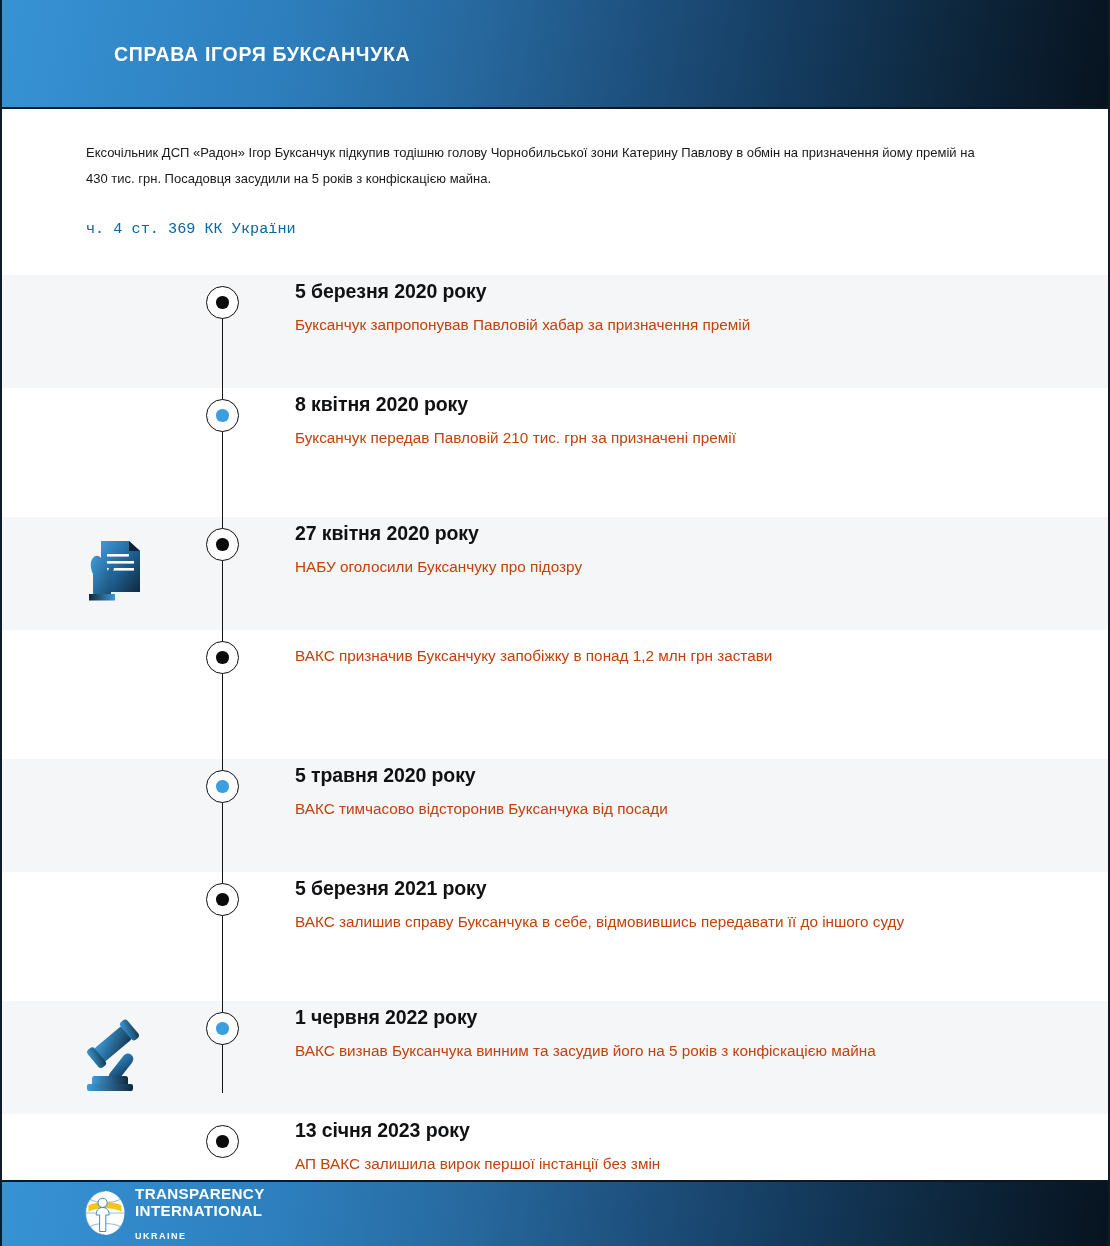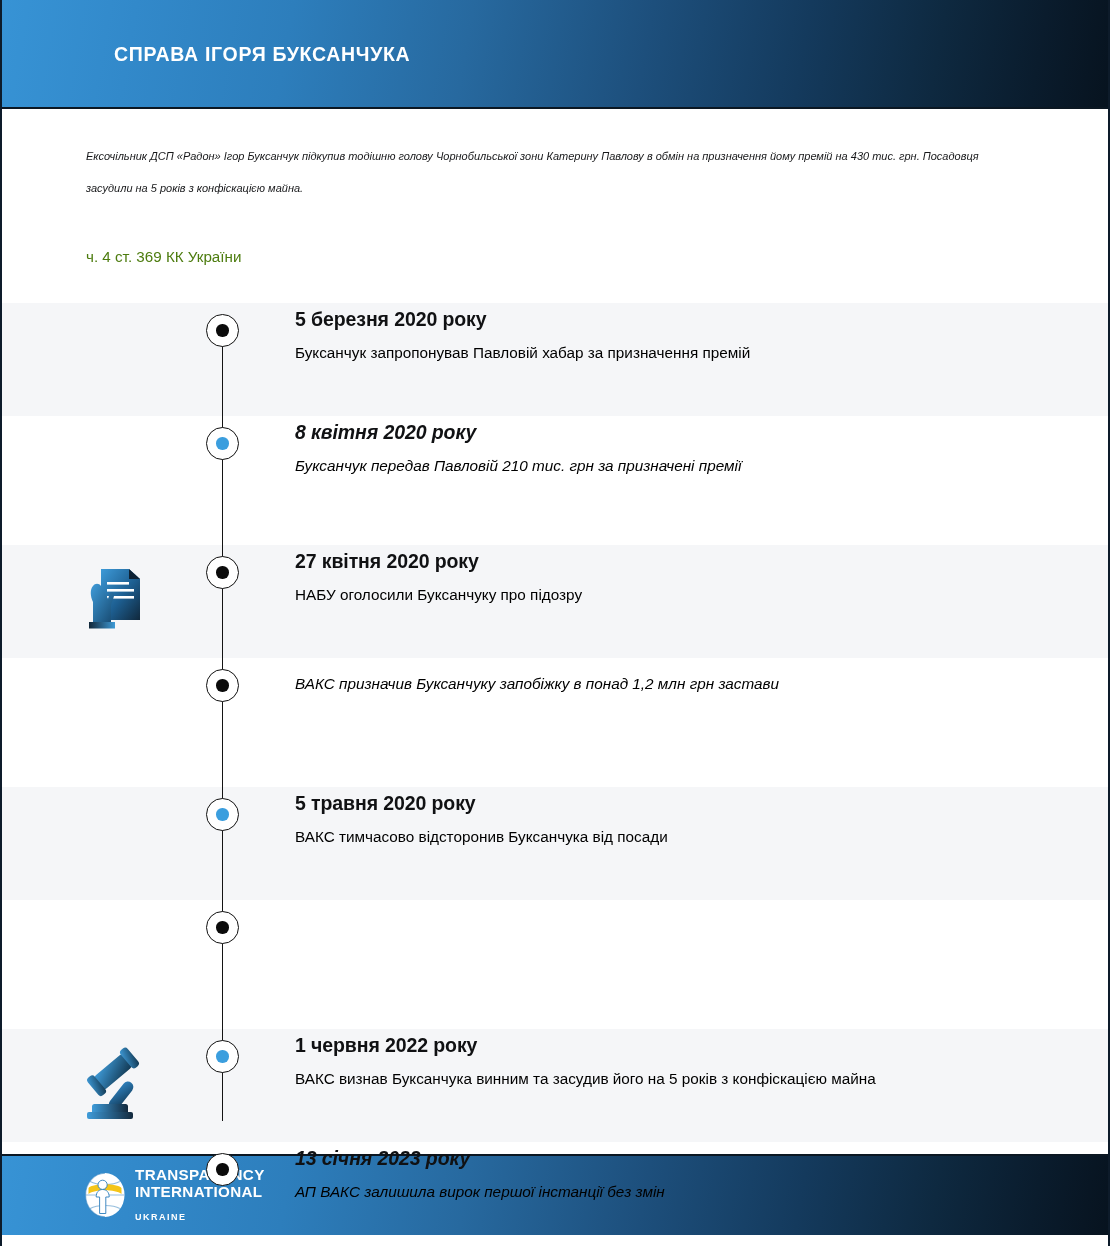--- a/index.html
+++ b/index.html
@@ -61,11 +61,10 @@
     background: #ffffff;
   }
   .intro-text {
-    font-size: 11px;
-    line-height: 32px;
+    font-size: 13px;
+    line-height: 26px;
     color: #18191b;
     max-width: 898px;
-    font-style: italic;
   }
   .law-ref {
     margin-top: 42px;

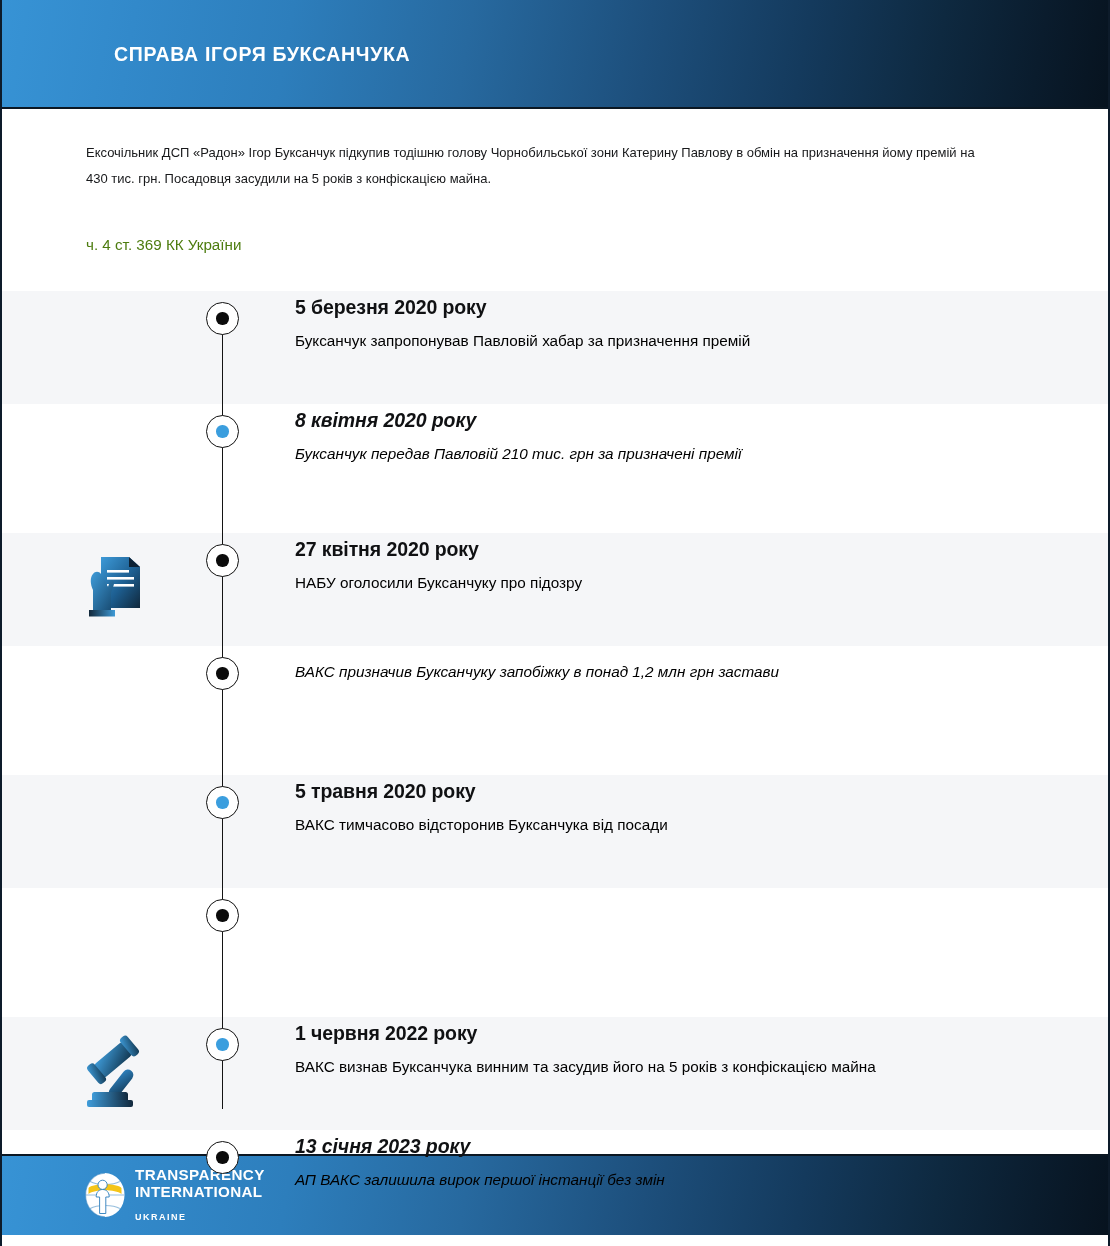--- a/index.html
+++ b/index.html
@@ -67,10 +67,11 @@
     max-width: 898px;
   }
   .law-ref {
-    margin-top: 42px;
+    margin-top: 26px;
     font-size: 15.2px;
-    color: #4d7c0f;
+    color: #0369a1;
     line-height: 22px;
+    font-family: Liberation Mono, monospace;
   }
 
   

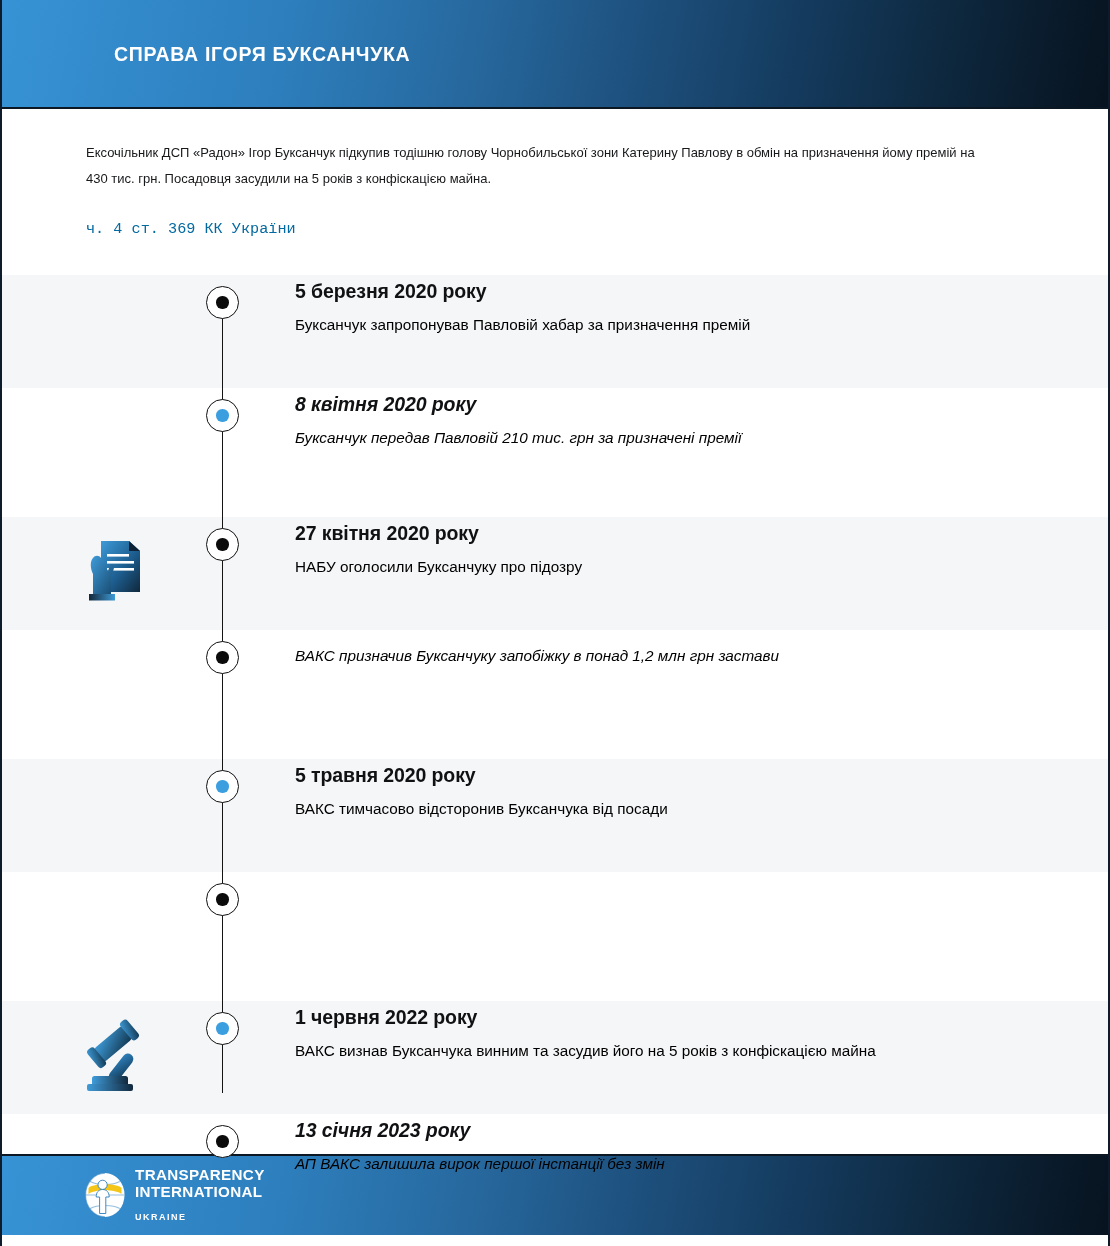--- a/index.html
+++ b/index.html
@@ -151,7 +151,7 @@
   .row-desc {
     margin-top: 11px;
     font-size: 15.3px;
-    color: #000000;
+    color: #c2410c;
     line-height: 22px;
   }
 

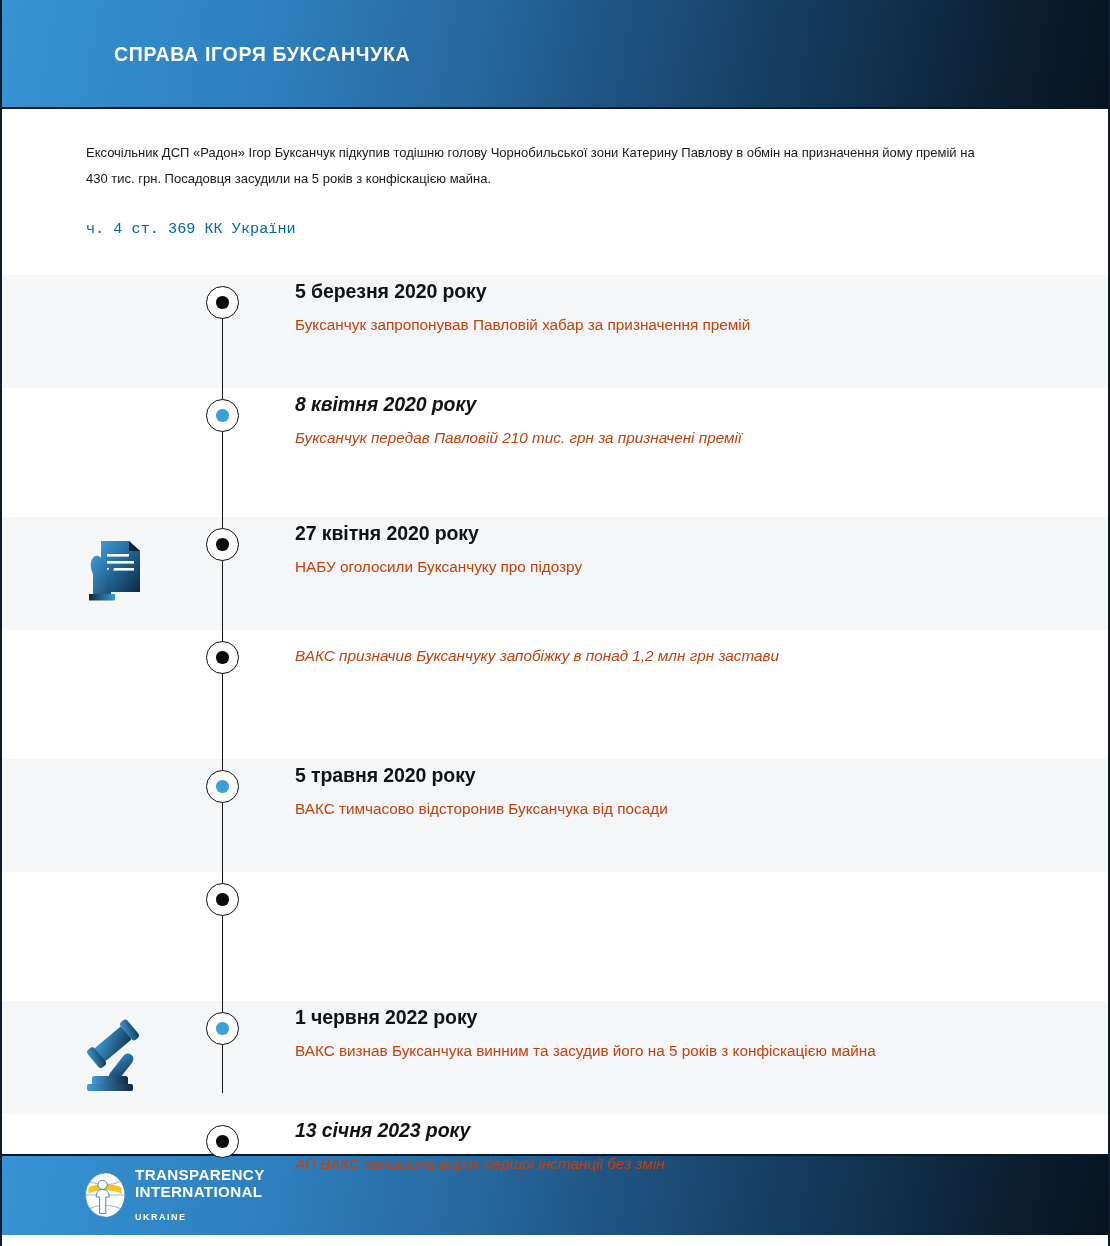--- a/index.html
+++ b/index.html
@@ -98,7 +98,7 @@
     width: 100%;
   }
   .row.band { background: #f5f6f8; margin-top: 16px; }
-  .row.plain { background: #ffffff; font-style: italic; }
+  .row.plain { background: #ffffff; }
 
   .row-icon {
     position: absolute;

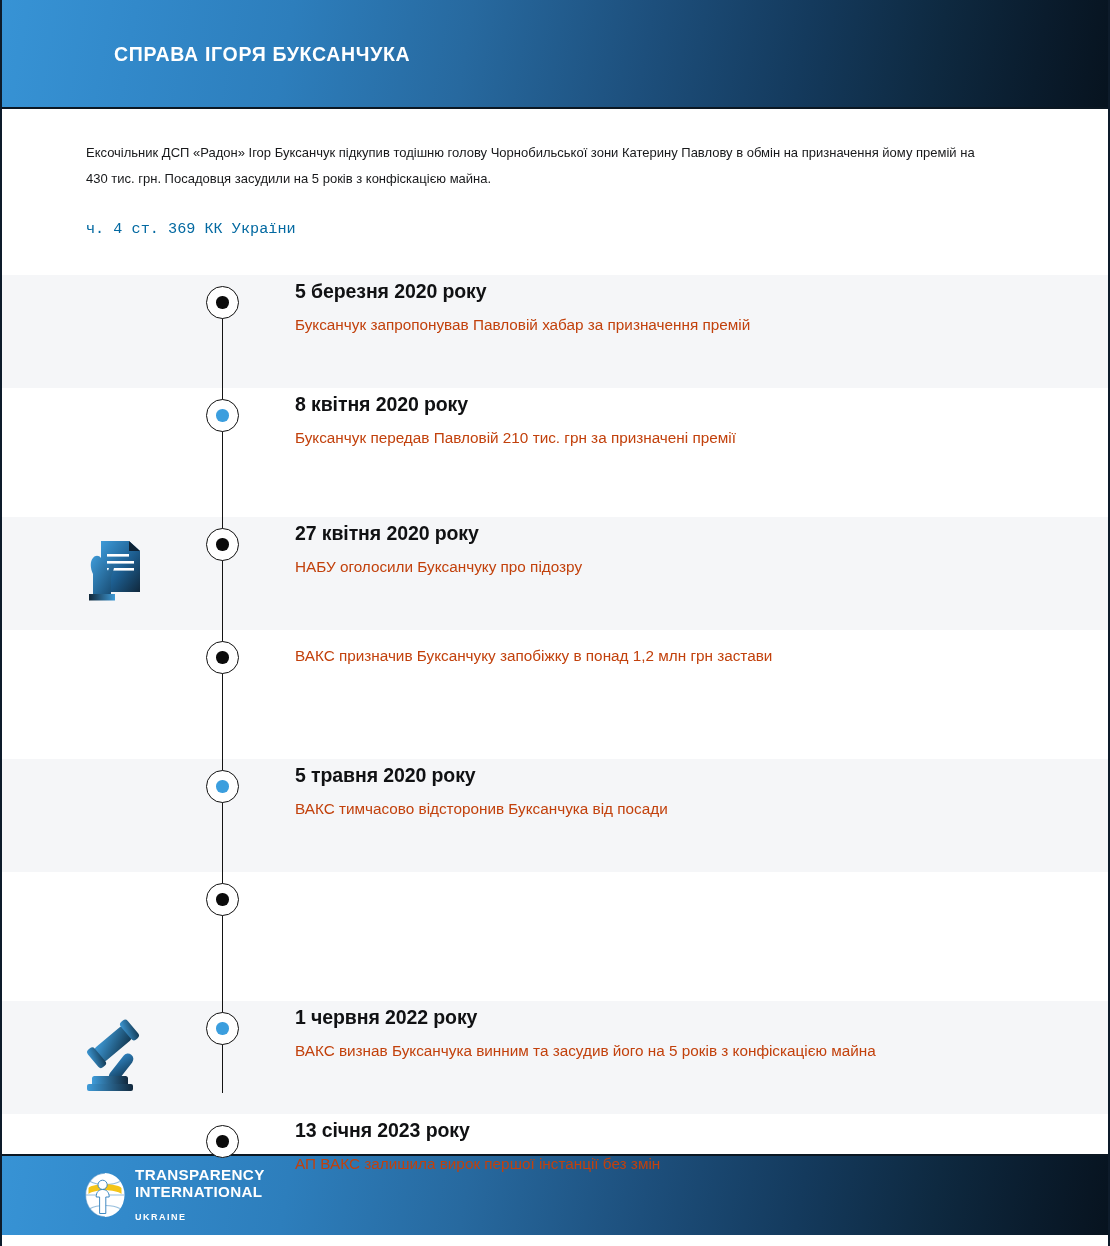--- a/index.html
+++ b/index.html
@@ -309,6 +309,10 @@
             <div class="dot dark"></div>
           </div>
         </div>
+        <div class="row-body">
+          <div class="row-date">5 березня 2021 року</div>
+          <div class="row-desc">ВАКС залишив справу Буксанчука в себе, відмовившись передавати її до іншого суду</div>
+        </div>
       </div>
       <div class="row band">
         <div class="row-icon">

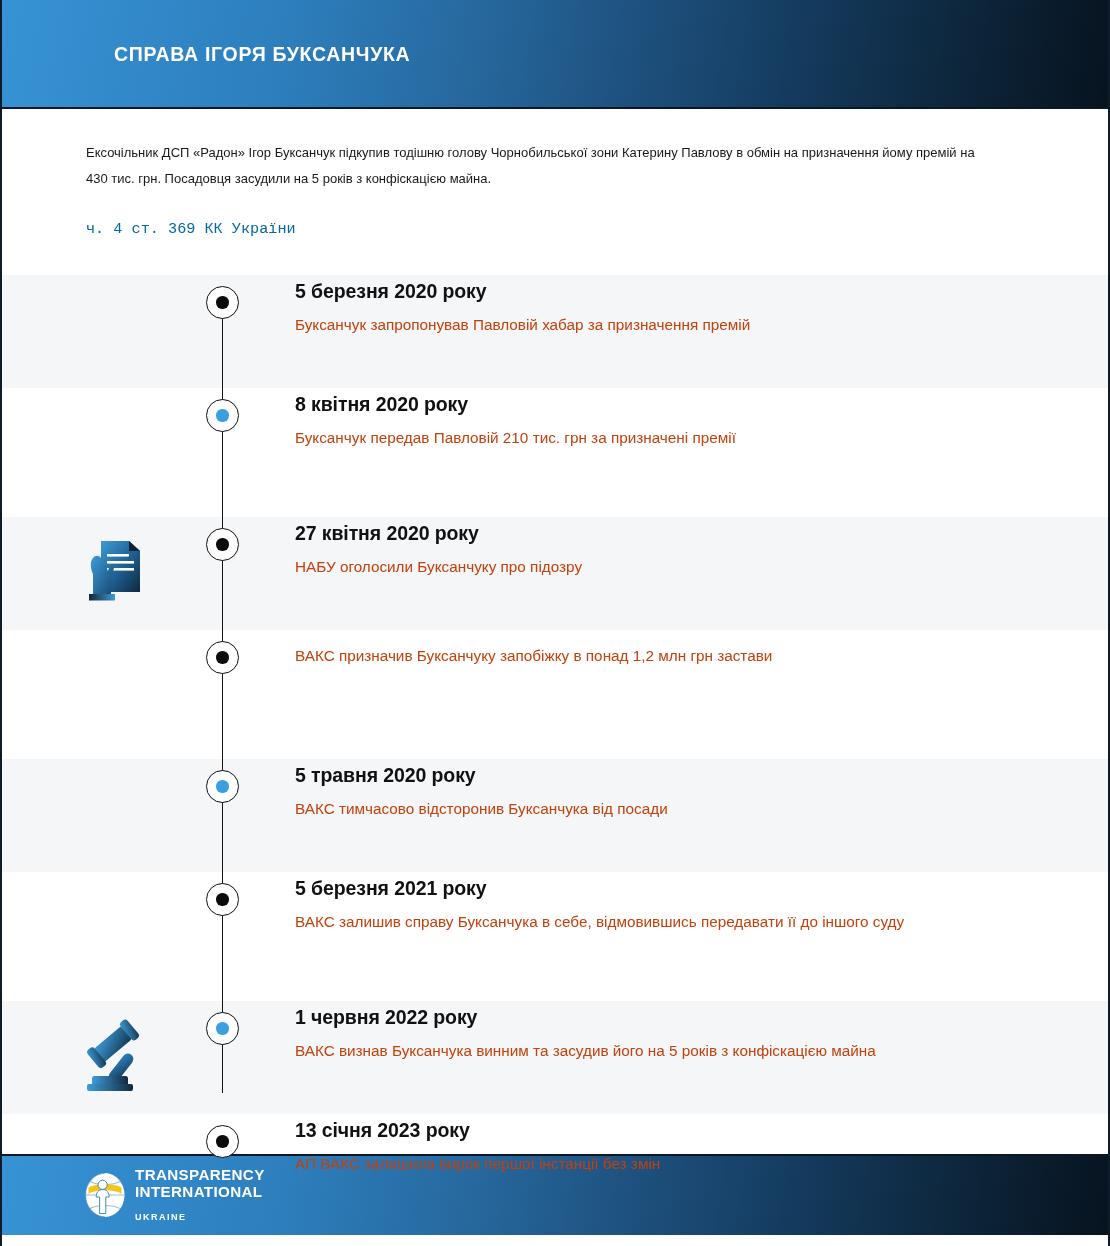--- a/index.html
+++ b/index.html
@@ -159,9 +159,9 @@
   .footer {
     position: absolute;
     left: 0;
-    bottom: 11px;
+    bottom: 0;
     width: 100%;
-    height: 81px;
+    height: 66px;
     background: linear-gradient(100deg,
         #3793d5 0%,
         #3289ca 12%,

